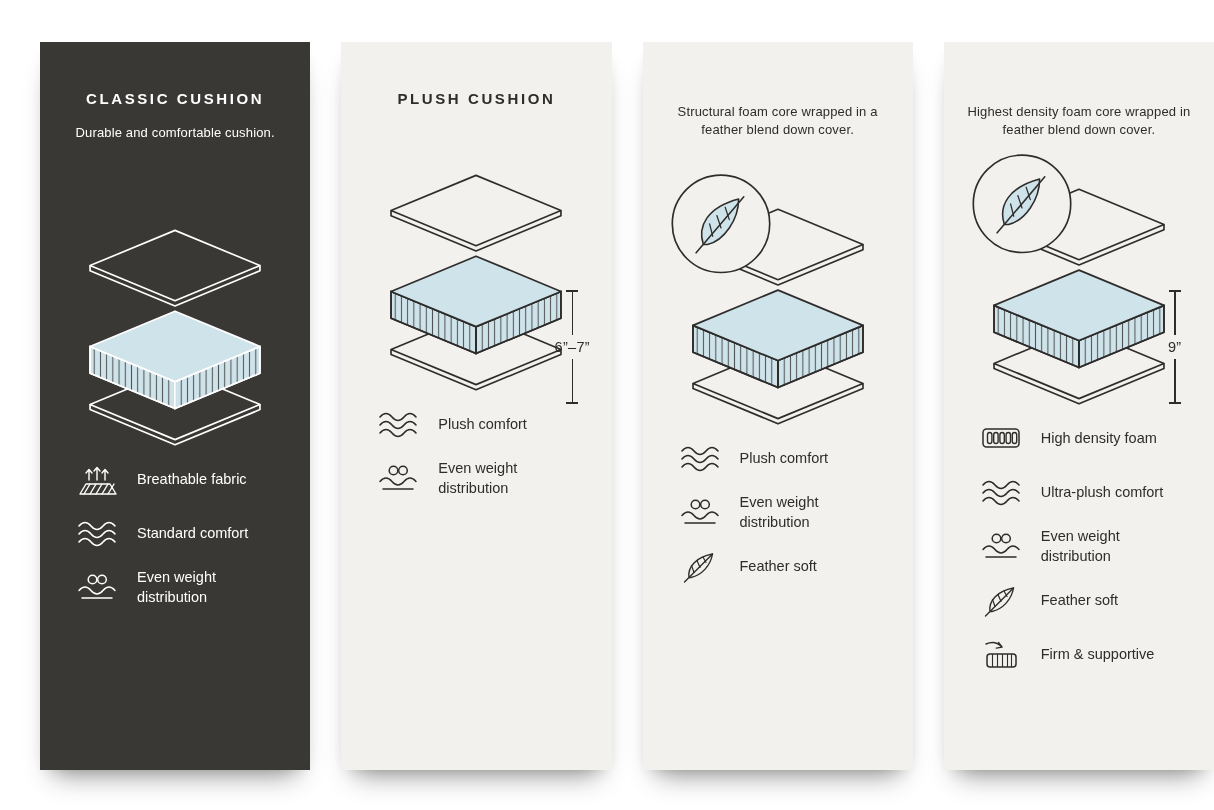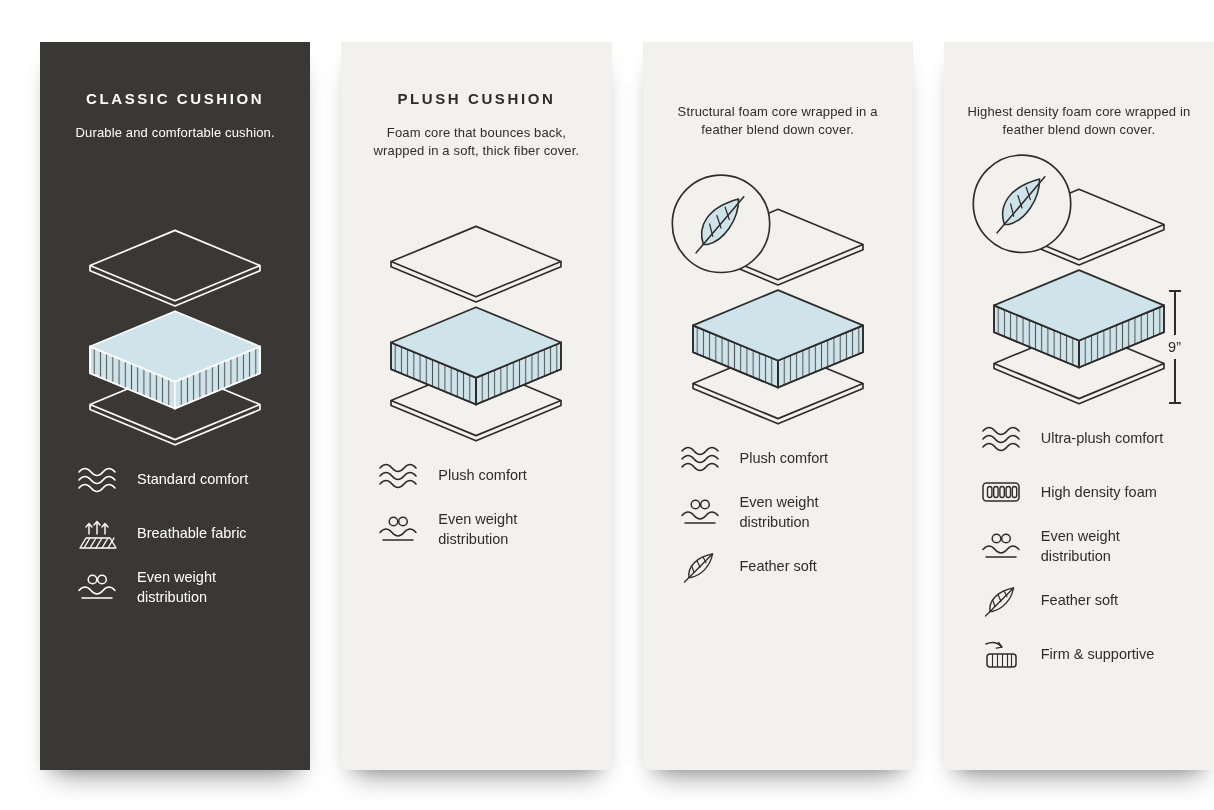--- a/index.html
+++ b/index.html
@@ -220,7 +220,6 @@
 
   <section class="card">
     <h2 class="card-title">PLUSH CUSHION</h2>
-    <p class="card-desc">Foam core that bounces back, wrapped in a soft, thick fiber cover.</p>
     <div class="diagram m2">
       <svg class="cushion-svg" viewBox="-4 -4 218 222" aria-hidden="true">
           <use href="#sym-cushion"></use>

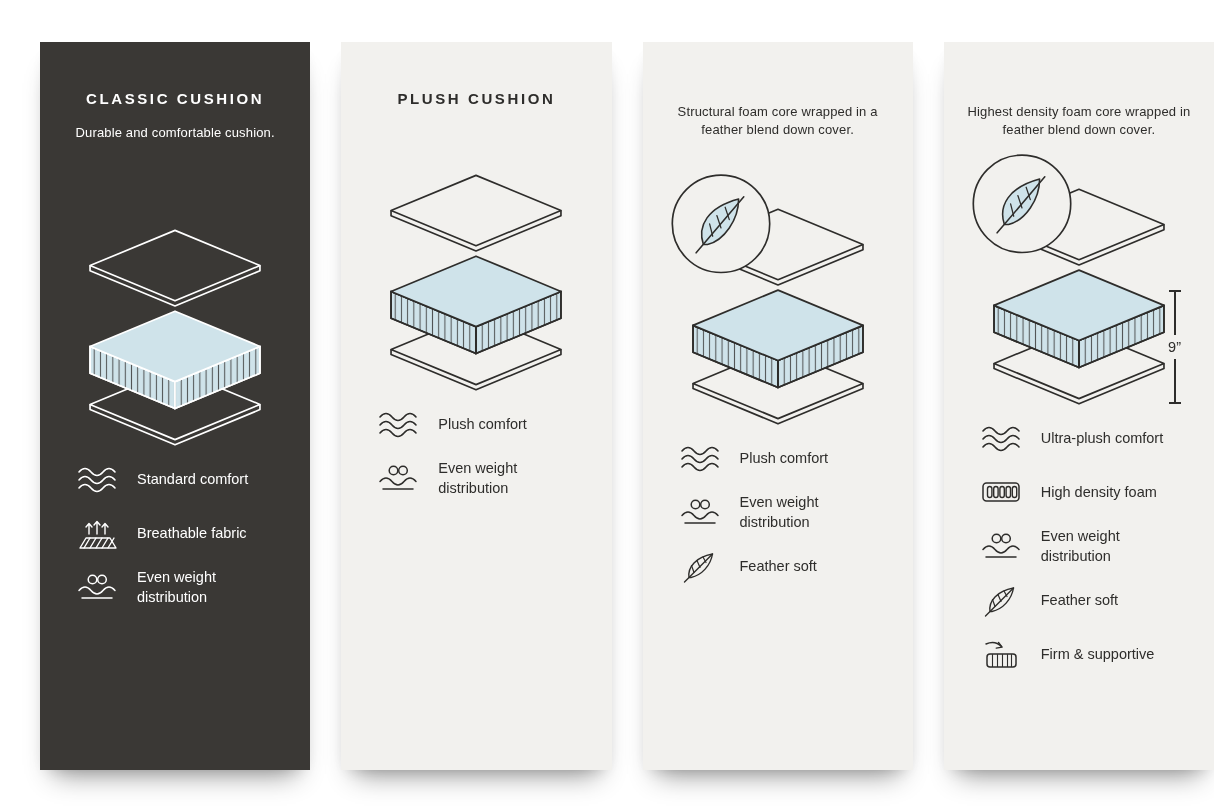--- a/index.html
+++ b/index.html
@@ -225,6 +225,11 @@
           <use href="#sym-cushion"></use>
         </svg>
     </div>
+    <div class="dim">
+      <span class="dim-seg"></span>
+      <span class="dim-label">6”–7”</span>
+      <span class="dim-seg"></span>
+    </div>
     <ul class="features">
       <li class="feature">
         <span class="fi-box">

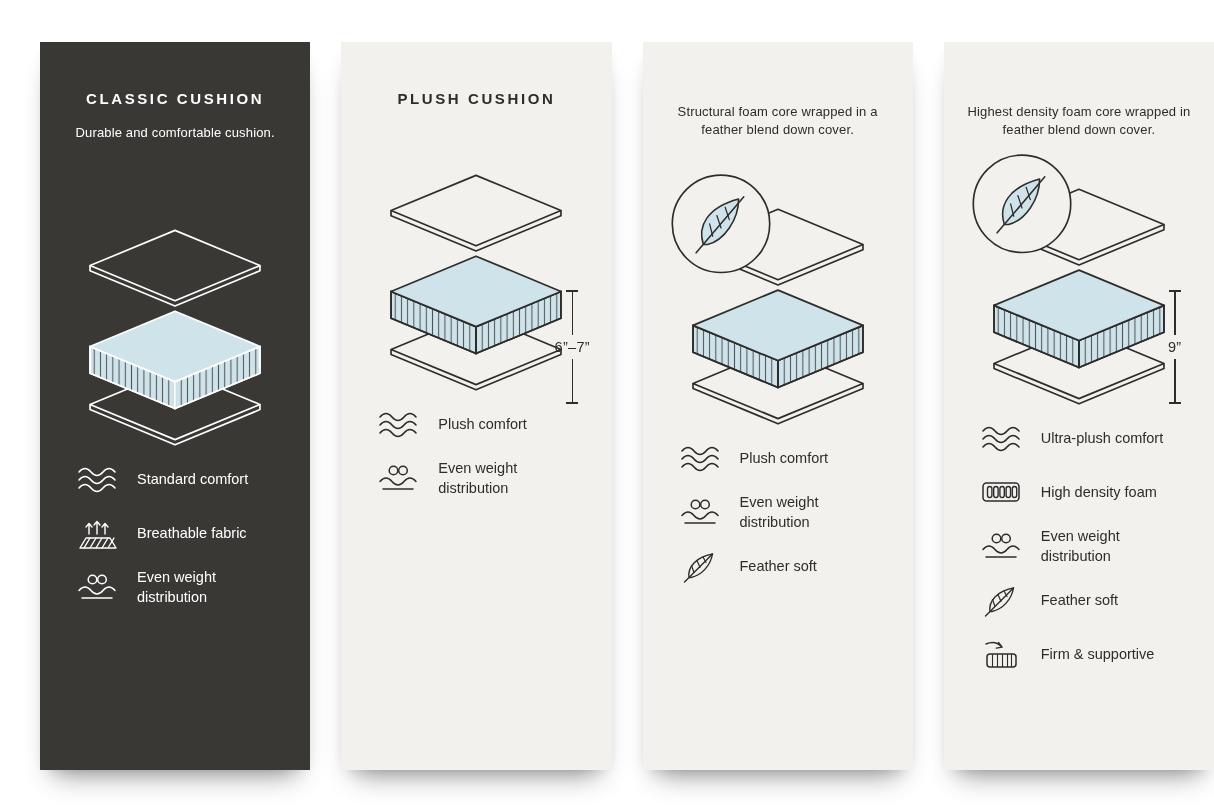--- a/index.html
+++ b/index.html
@@ -307,18 +307,18 @@
       <li class="feature">
         <span class="fi-box">
             <svg class="fi" viewBox="0 0 44 34">
+              <use href="#sym-density"></use>
+            </svg>
+          </span>
+        <span class="feature-label">High density foam</span>
+      </li>
+      <li class="feature">
+        <span class="fi-box">
+            <svg class="fi" viewBox="0 0 44 34">
               <use href="#sym-waves"></use>
             </svg>
           </span>
         <span class="feature-label">Ultra-plush comfort</span>
-      </li>
-      <li class="feature">
-        <span class="fi-box">
-            <svg class="fi" viewBox="0 0 44 34">
-              <use href="#sym-density"></use>
-            </svg>
-          </span>
-        <span class="feature-label">High density foam</span>
       </li>
       <li class="feature">
         <span class="fi-box">

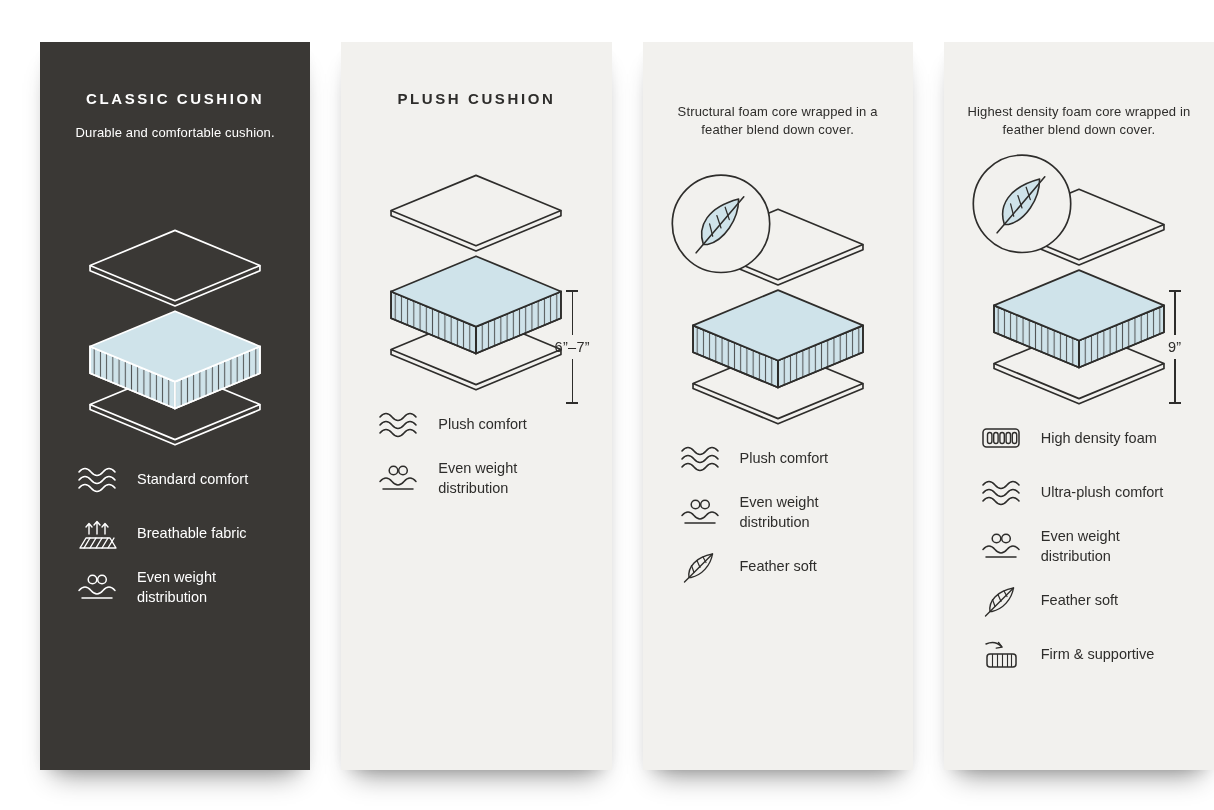--- a/index.html
+++ b/index.html
@@ -194,18 +194,18 @@
       <li class="feature">
         <span class="fi-box">
             <svg class="fi" viewBox="0 0 44 34">
+              <use href="#sym-breathable"></use>
+            </svg>
+          </span>
+        <span class="feature-label">Breathable fabric</span>
+      </li>
+      <li class="feature">
+        <span class="fi-box">
+            <svg class="fi" viewBox="0 0 44 34">
               <use href="#sym-waves"></use>
             </svg>
           </span>
         <span class="feature-label">Standard comfort</span>
-      </li>
-      <li class="feature">
-        <span class="fi-box">
-            <svg class="fi" viewBox="0 0 44 34">
-              <use href="#sym-breathable"></use>
-            </svg>
-          </span>
-        <span class="feature-label">Breathable fabric</span>
       </li>
       <li class="feature">
         <span class="fi-box">

